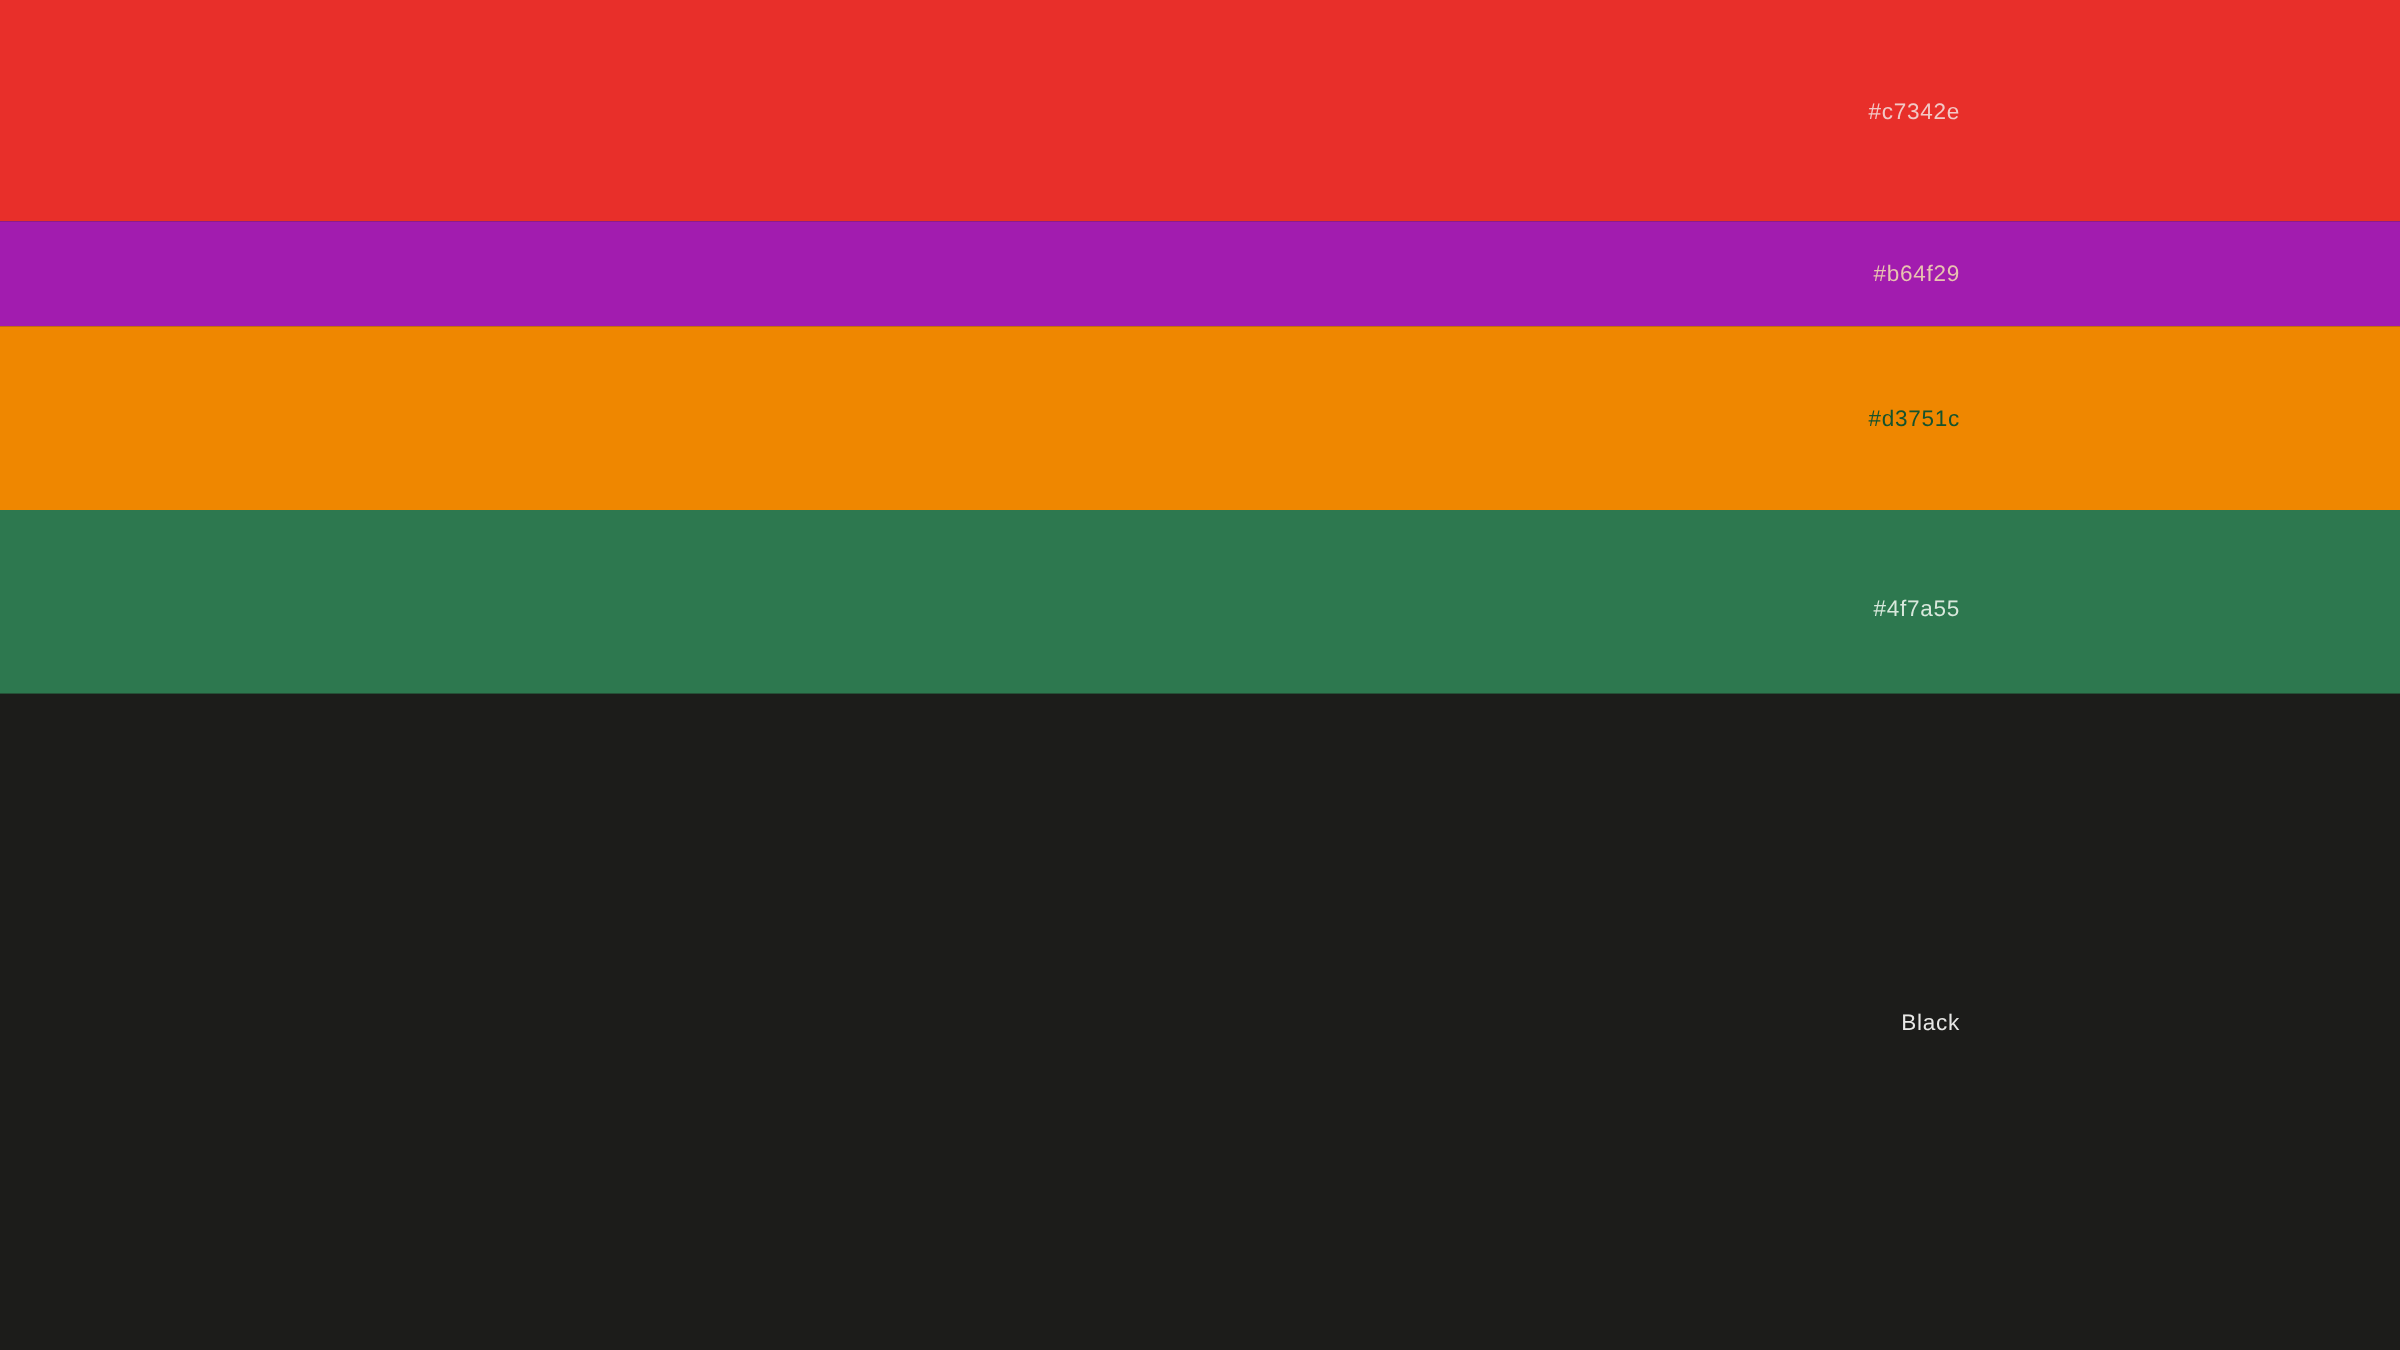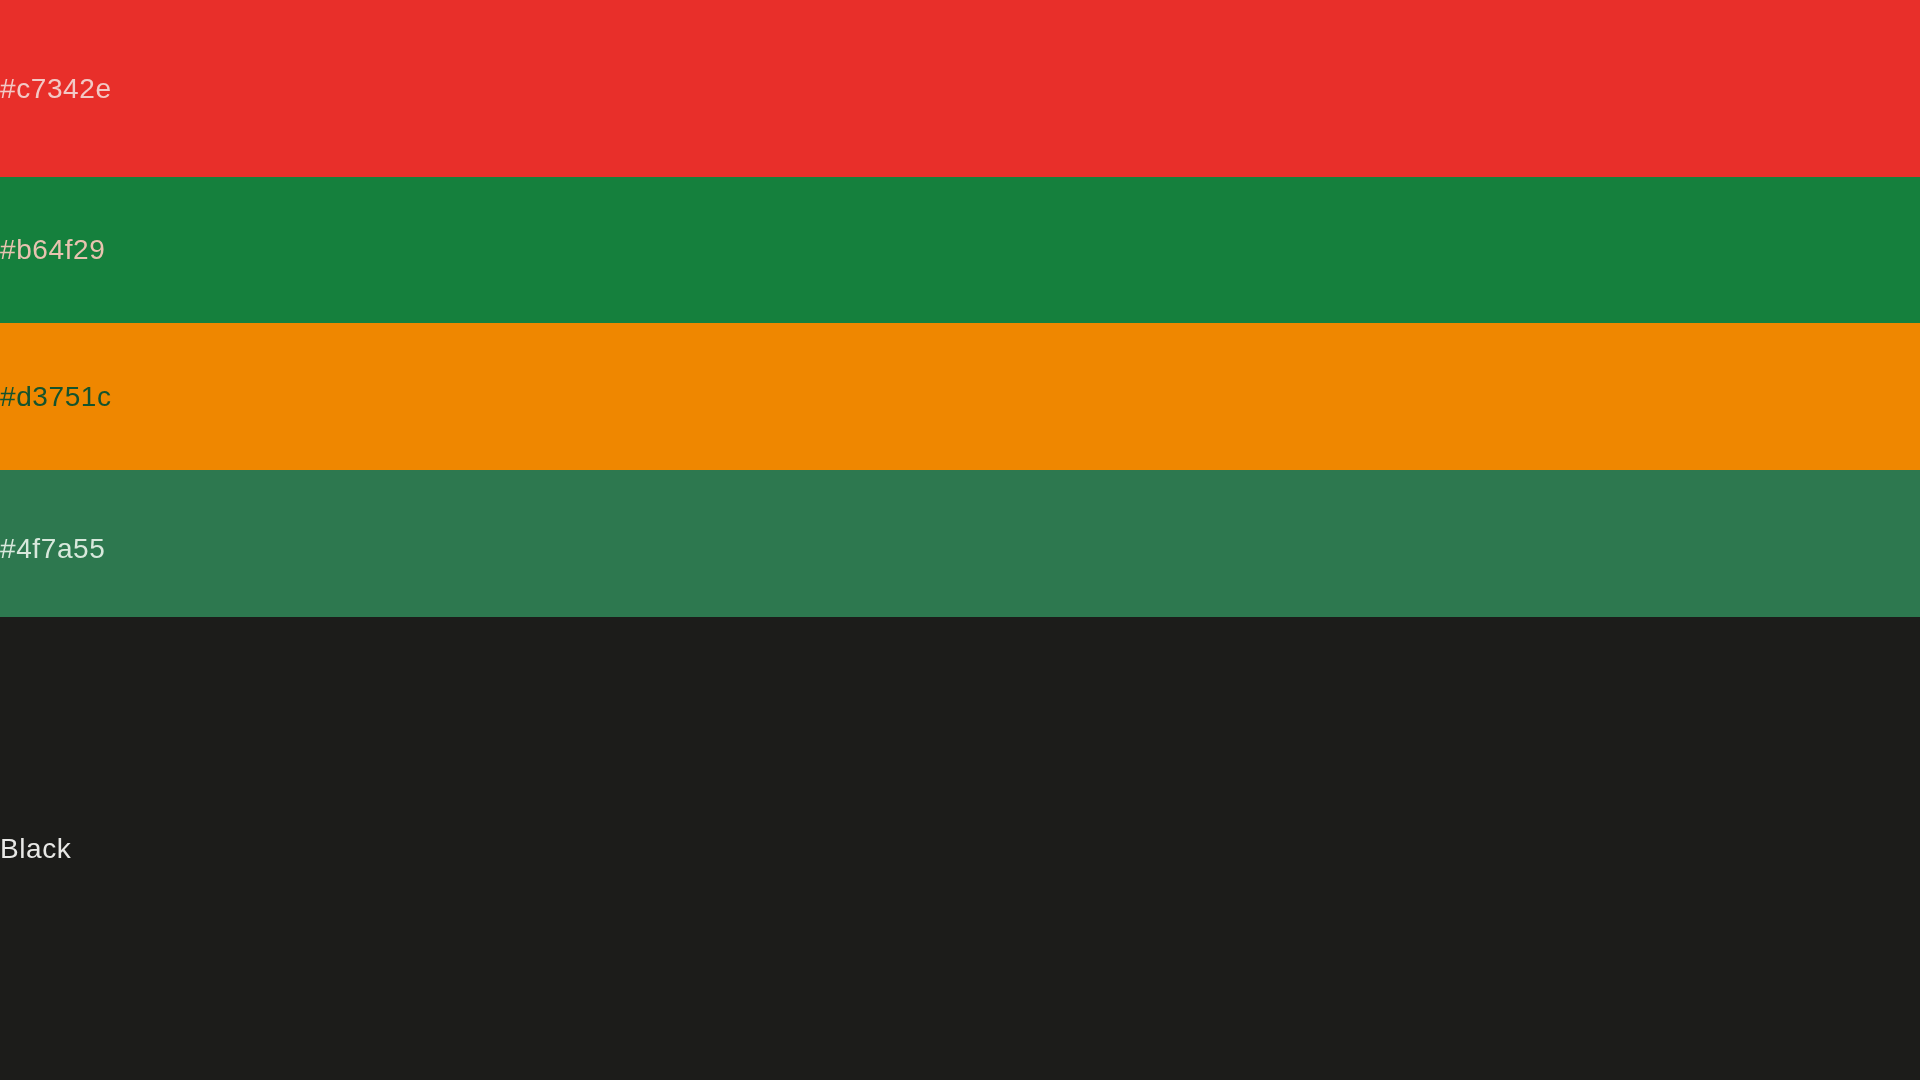--- a/index.html
+++ b/index.html
@@ -31,9 +31,9 @@
 
   .swatch-label {
     width: 1568px;
-    text-align: left;
+    text-align: right;
     font-family: "Liberation Sans", sans-serif;
-    font-size: 28px;
+    font-size: 18px;
     font-weight: 400;
     letter-spacing: 0.6px;
     line-height: 1;

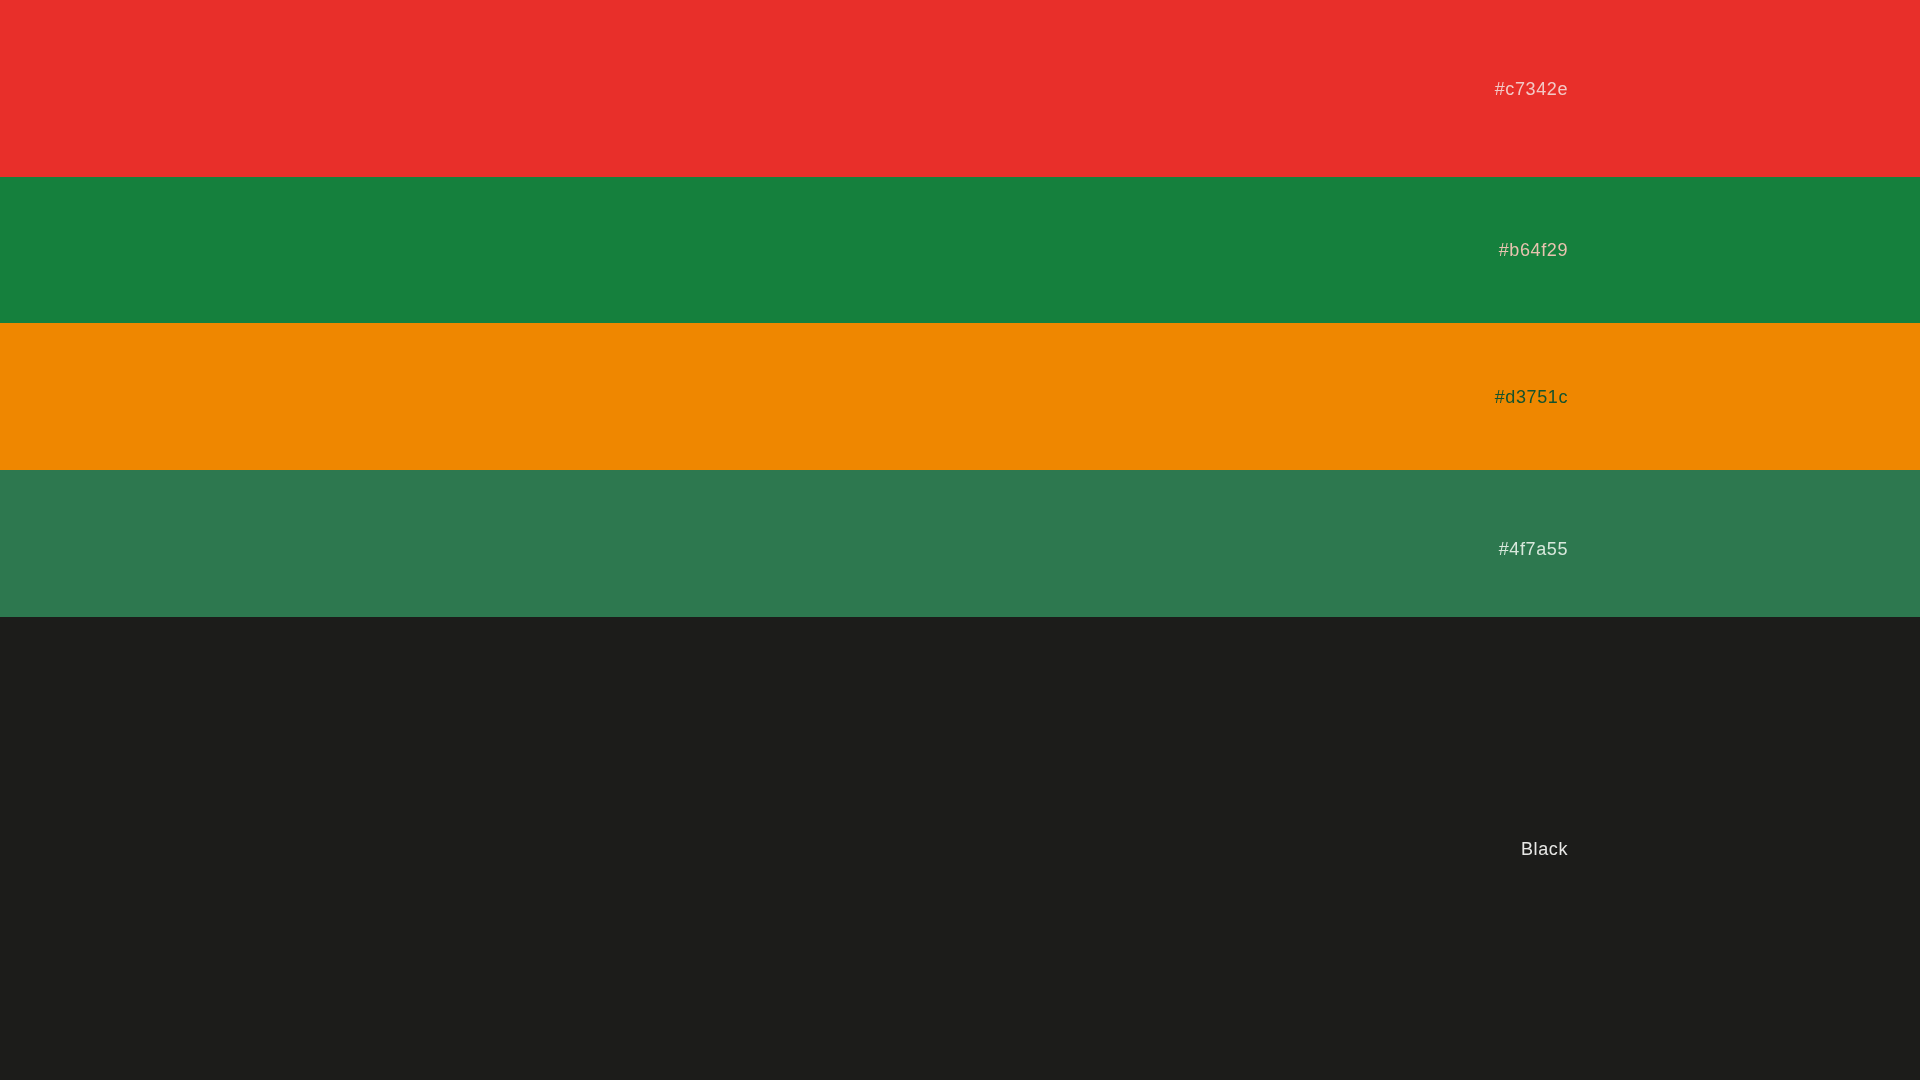--- a/index.html
+++ b/index.html
@@ -63,7 +63,7 @@
     <div class="swatch band-0" style="background: rgb(232, 47, 42); height: 177px;">
       <div class="swatch-label" style="color: rgb(242, 201, 198);">#c7342e</div>
     </div>
-    <div class="swatch band-1" style="background: #15803d; height: 146px;">
+    <div class="swatch band-1" style="background: #a21caf; height: 84px;">
       <div class="swatch-label" style="color: rgb(232, 195, 176);">#b64f29</div>
     </div>
     <div class="swatch band-2" style="background: rgb(239, 135, 0); height: 147px;">

